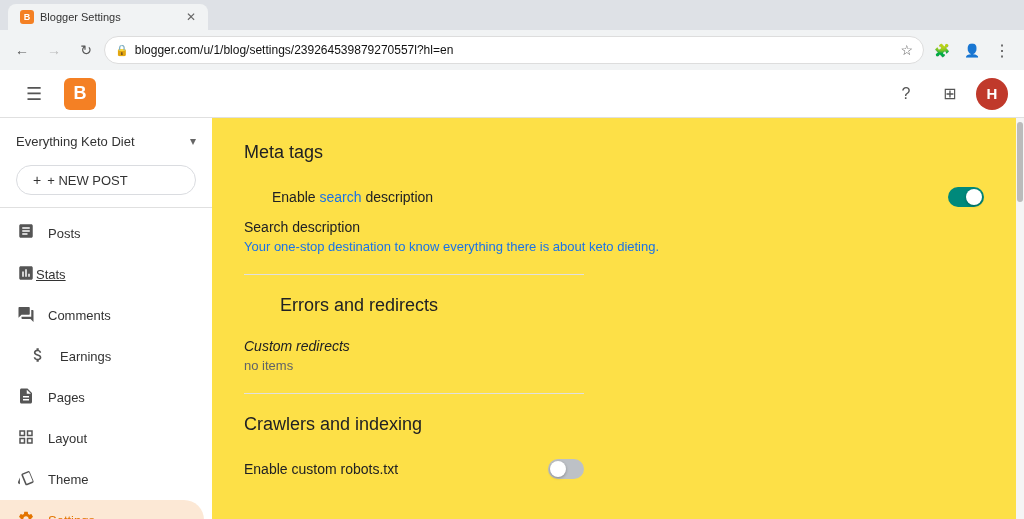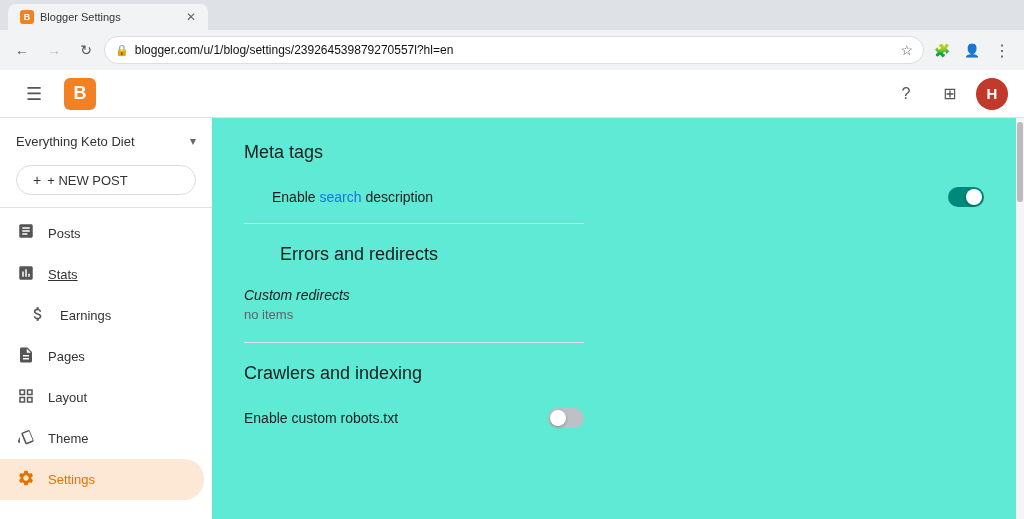--- a/index.html
+++ b/index.html
@@ -142,7 +142,7 @@
 
     </div>
 
-    <div style="flex:1;overflow-y:auto;overflow-x:hidden;padding:24px 32px;background:#5eead4;">
+    <div style="flex:1;overflow-y:auto;overflow-x:hidden;padding:24px 32px;background:#fde047;">
 
       <div style="margin-bottom:0;">
         <h2 style="font-size:18px;font-weight:400;color:#202124;margin-bottom:16px;">Meta tags</h2>

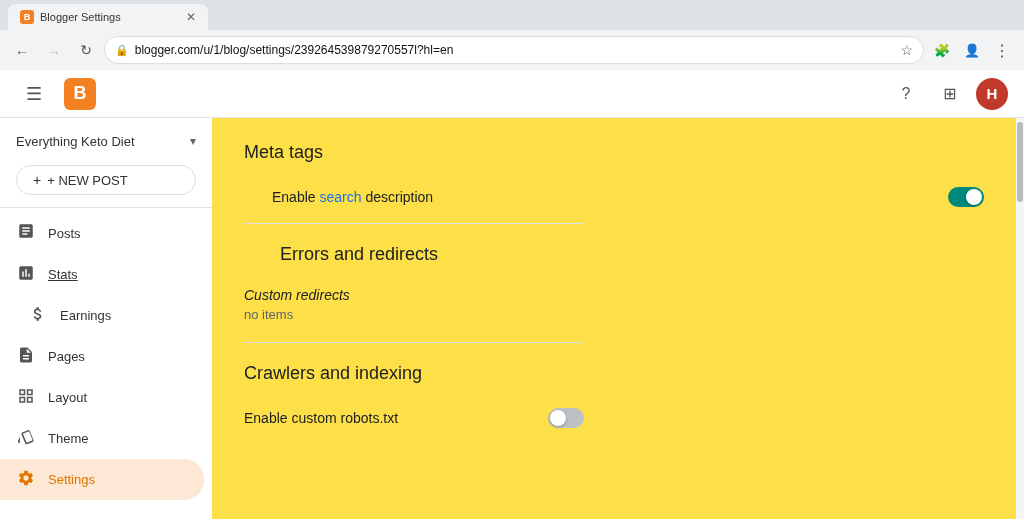--- a/index.html
+++ b/index.html
@@ -158,6 +158,10 @@
           </div>
         </div>
 
+        <div style="padding:4px 0 12px;">
+          <div style="font-size:14px;color:#202124;margin-bottom:4px;">Search description</div>
+          <div style="font-size:13px;color:#1a73e8;">Your one-stop destination to know everything there is about keto dieting.</div>
+        </div>
       </div>
 
       <div style="height:1px;background:#e0e0e0;margin:8px 0 20px;max-width:340px;"></div>

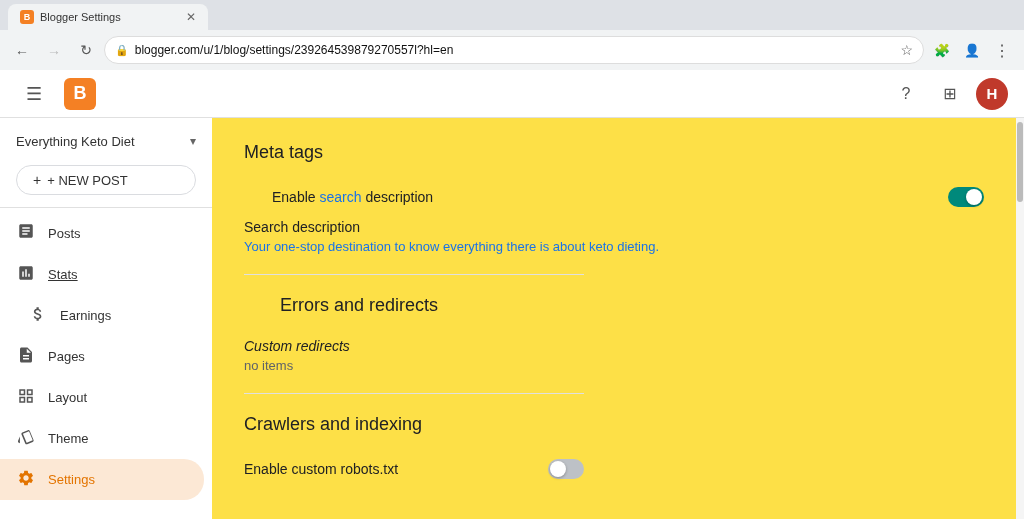--- a/index.html
+++ b/index.html
@@ -85,7 +85,7 @@
         <span>Posts</span>
       </div>
 
-      <div style="display:flex;align-items:center;padding:10px 16px;cursor:pointer;gap:12px;color:#333;font-size:13px;border-radius:0 20px 20px 0;margin-right:8px;text-decoration:underline;">
+      <div style="display:flex;align-items:center;padding:10px 16px;cursor:pointer;color:#333;font-size:13px;border-radius:0 20px 20px 0;margin-right:8px;text-decoration:underline;">
         <span style="color:#555;width:20px;text-align:center;">
           <svg viewBox="0 0 24 24" width="18" height="18" fill="#555">
               <path d="M19 3H5c-1.1 0-2 .9-2 2v14c0 1.1.9 2 2 2h14c1.1 0 2-.9 2-2V5c0-1.1-.9-2-2-2zM9 17H7v-7h2v7zm4 0h-2V7h2v10zm4 0h-2v-4h2v4z"></path>

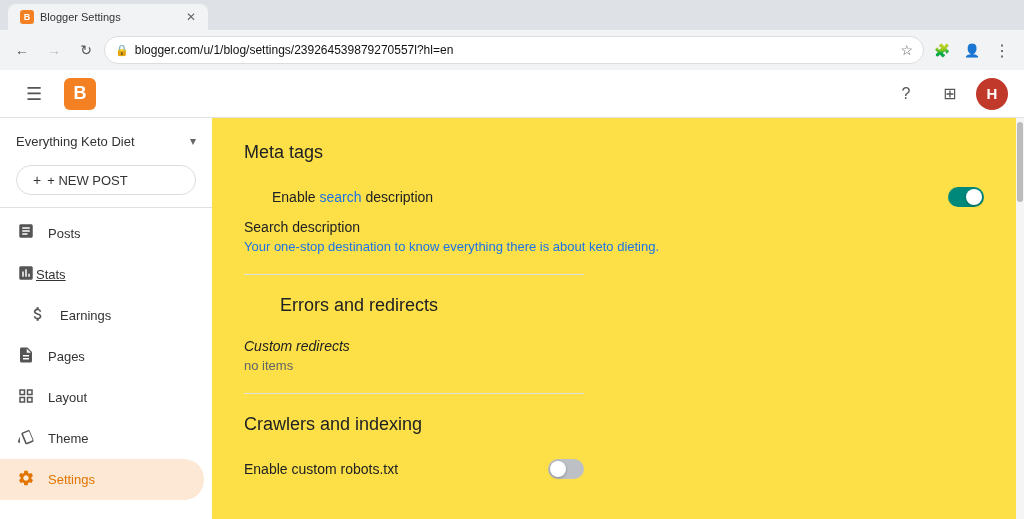--- a/index.html
+++ b/index.html
@@ -94,6 +94,14 @@
         <span>Stats</span>
       </div>
 
+      <div style="display:flex;align-items:center;padding:10px 16px;cursor:pointer;gap:12px;color:#333;font-size:13px;border-radius:0 20px 20px 0;margin-right:8px;">
+        <span style="color:#555;width:20px;text-align:center;">
+          <svg viewBox="0 0 24 24" width="18" height="18" fill="#555">
+              <path d="M21 6.5h-2v9H6v2c0 .55.45 1 1 1h11l4 4v-15c0-.55-.45-1-1-1zm-4 6V3.5c0-.55-.45-1-1-1H3c-.55 0-1 .45-1 1V17l4-4h10c.55 0 1-.45 1-1z"></path>
+            </svg>
+        </span>
+        <span>Comments</span>
+      </div>
 
       <div style="display:flex;align-items:center;padding:10px 28px;cursor:pointer;gap:12px;color:#333;font-size:13px;border-radius:0 20px 20px 0;margin-right:8px;">
         <span style="color:#555;width:20px;text-align:center;">

